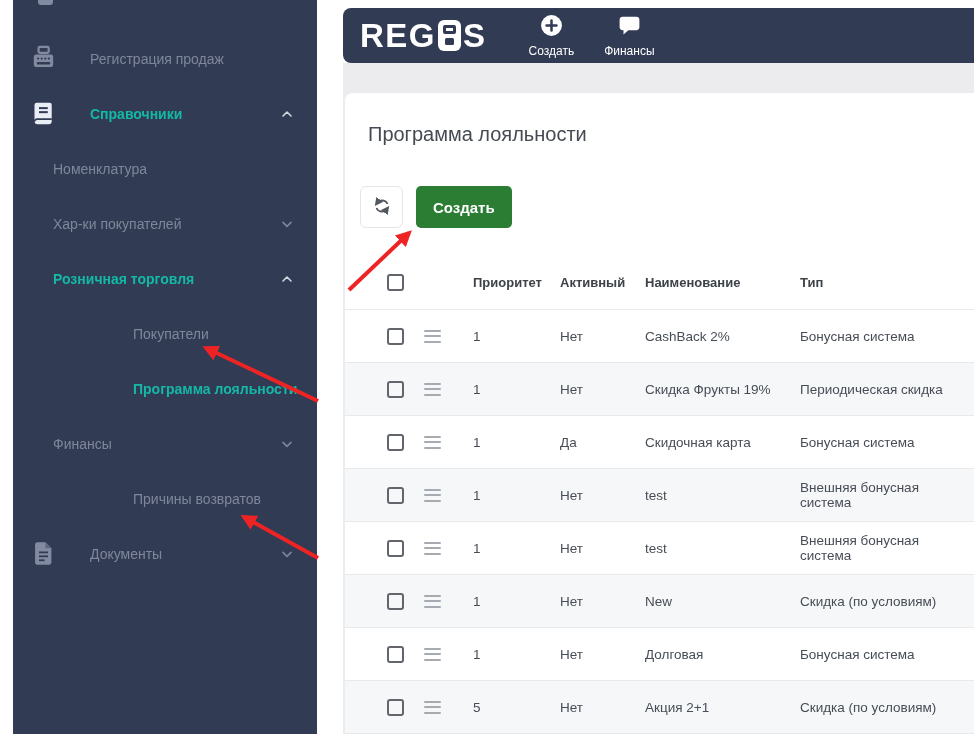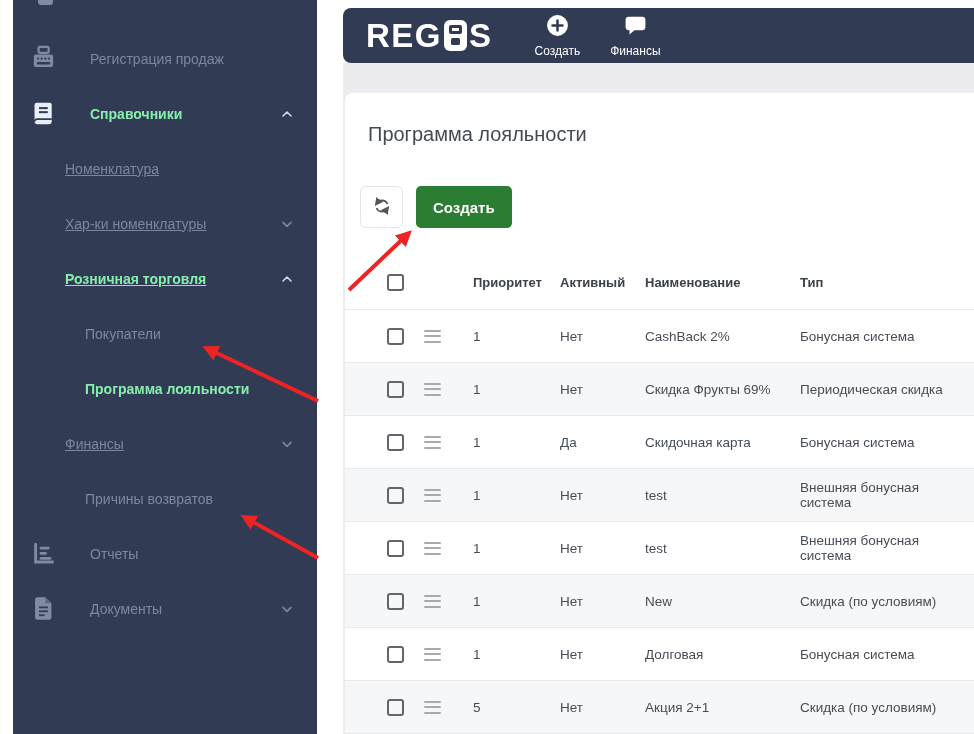--- a/index.html
+++ b/index.html
@@ -23,7 +23,7 @@
 
   
   .topbar { position:absolute; left:343px; top:8px; right:0; height:55px; background:#323b54; border-radius:8px 0 0 8px; display:flex; align-items:center; }
-  .logo { display:flex; align-items:center; margin-left:23px; color:#fff; font-weight:800; font-size:33px; letter-spacing:1.5px; line-height:1; }
+  .logo { display:flex; align-items:center; margin-left:17px; color:#fff; font-weight:800; font-size:33px; letter-spacing:1.5px; line-height:1; }
   .logo .o-glyph { position:relative; width:23px; height:31px; background:#fff; border-radius:6px; margin:0 2px; display:inline-block; }
   .logo .o-glyph .scr { position:absolute; left:5px; top:5px; width:13px; height:9px; background:#323b54; border-radius:2px; }
   .logo .o-glyph .scr-in { position:absolute; left:8px; top:8px; width:7px; height:3px; background:#fff; }

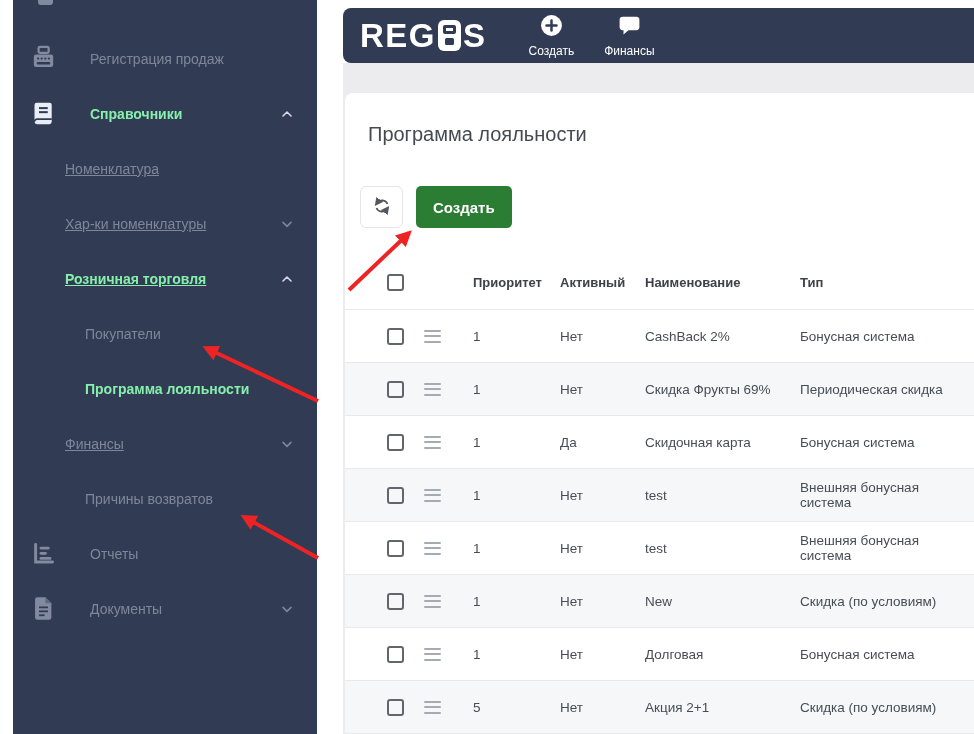--- a/index.html
+++ b/index.html
@@ -16,7 +16,7 @@
   .nav-item.l2 { padding-left:52px;text-decoration:underline; }
   .nav-item.l3 { padding-left:72px; }
   .nav-item .nicon { width:28px; height:28px; margin-right:33px; display:flex; align-items:center; justify-content:center; flex:0 0 28px; }
-  .nav-item.active { color:#86efac; font-weight:700; }
+  .nav-item.active { color:#14b8a6; font-weight:700; }
   .chev { margin-left:auto; margin-right:22px; display:flex; align-items:center; }
   .chev.light { color:#d3d8e2; }
   .chev.dim { color:#7e8799; }

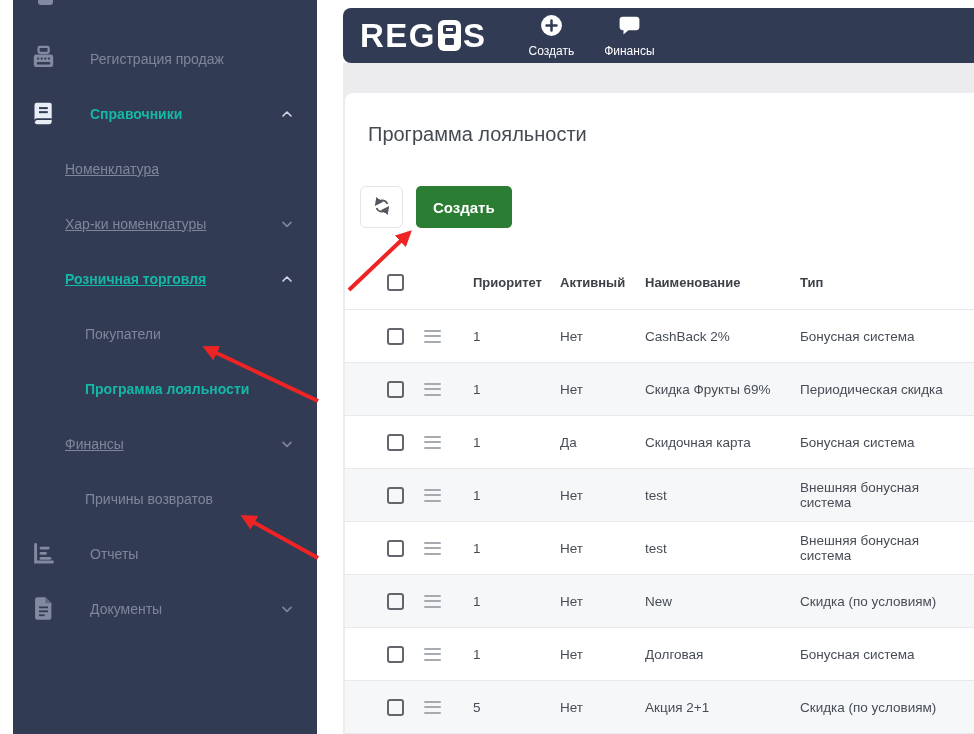--- a/index.html
+++ b/index.html
@@ -13,7 +13,7 @@
   .nav { position:absolute; left:0; top:31px; width:100%; display:flex; flex-direction:column; }
   .nav-item { height:55px; display:flex; align-items:center; color:#7e8799; font-size:14px; cursor:pointer; }
   .nav-item.l1 { padding-left:16px; }
-  .nav-item.l2 { padding-left:52px;text-decoration:underline; }
+  .nav-item.l2 { padding-left:40px; }
   .nav-item.l3 { padding-left:72px; }
   .nav-item .nicon { width:28px; height:28px; margin-right:33px; display:flex; align-items:center; justify-content:center; flex:0 0 28px; }
   .nav-item.active { color:#14b8a6; font-weight:700; }

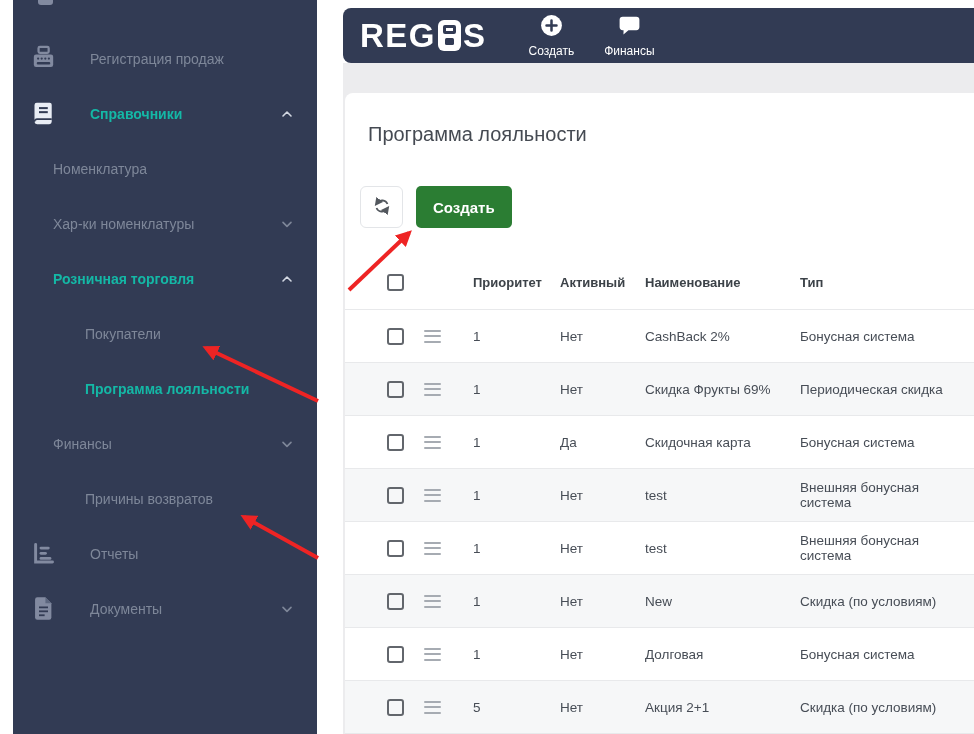--- a/index.html
+++ b/index.html
@@ -100,7 +100,7 @@
       </div>
 
       <div class="nav-item l2">
-        <span>Хар-ки номенклатуры</span>
+        <span>Хар-ки покупателей</span>
         <span class="chev dim">
           <svg width="16" height="16" viewBox="0 0 24 24">
               <polyline points="6,9.5 12,15.5 18,9.5" fill="none" stroke="currentColor" stroke-width="2.4" stroke-linecap="round" stroke-linejoin="round"></polyline>

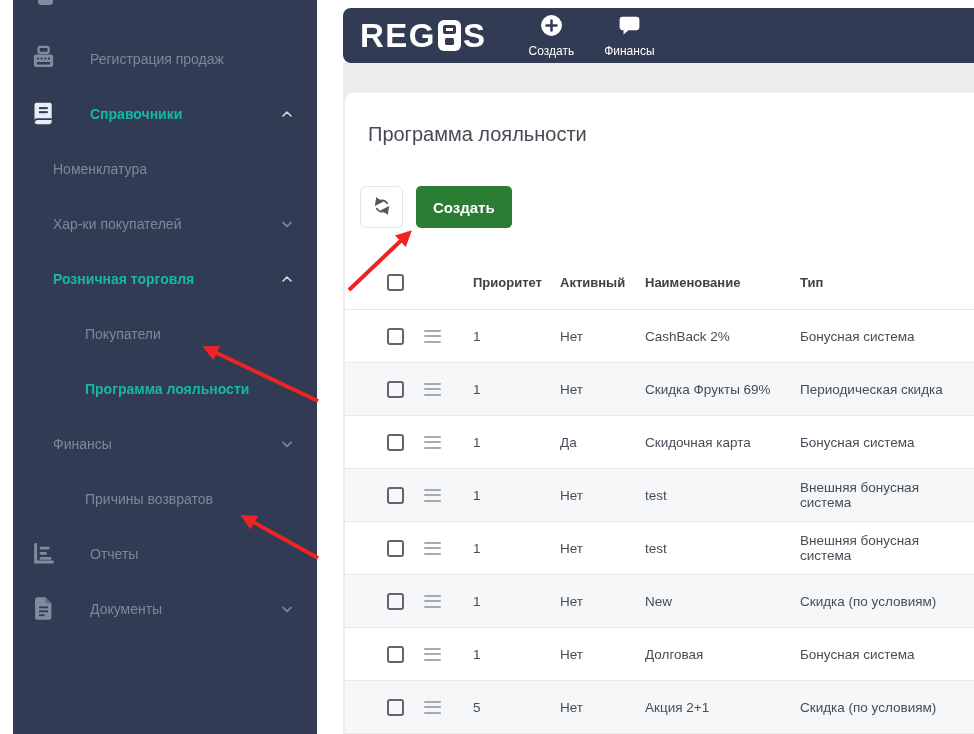--- a/index.html
+++ b/index.html
@@ -14,7 +14,7 @@
   .nav-item { height:55px; display:flex; align-items:center; color:#7e8799; font-size:14px; cursor:pointer; }
   .nav-item.l1 { padding-left:16px; }
   .nav-item.l2 { padding-left:40px; }
-  .nav-item.l3 { padding-left:72px; }
+  .nav-item.l3 { padding-left:72px;margin-left:48px; }
   .nav-item .nicon { width:28px; height:28px; margin-right:33px; display:flex; align-items:center; justify-content:center; flex:0 0 28px; }
   .nav-item.active { color:#14b8a6; font-weight:700; }
   .chev { margin-left:auto; margin-right:22px; display:flex; align-items:center; }

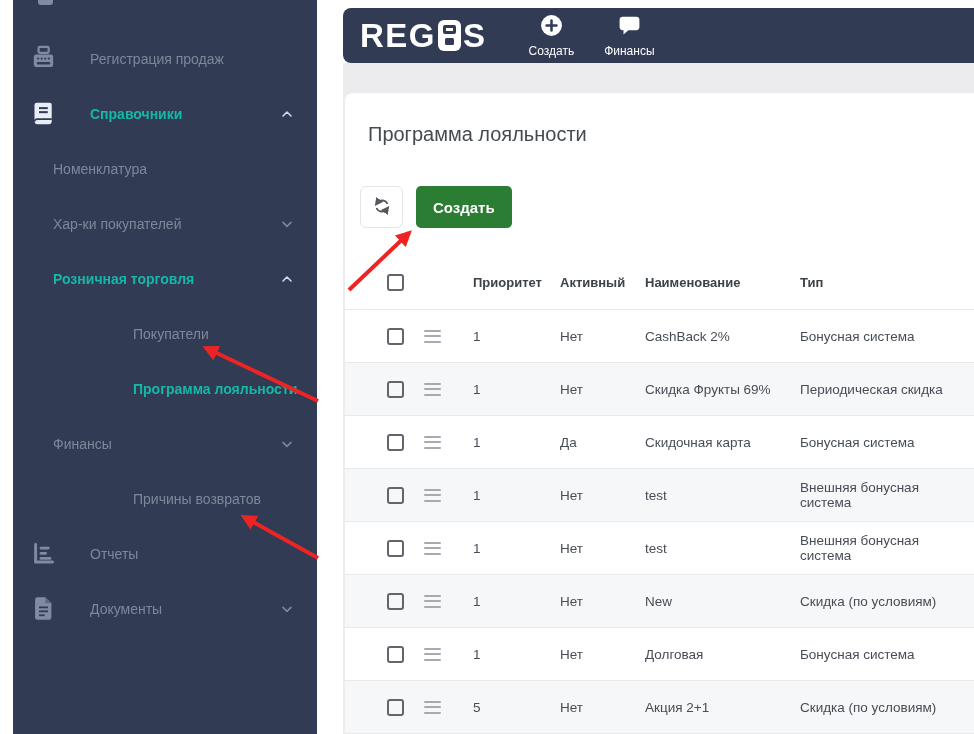--- a/index.html
+++ b/index.html
@@ -260,7 +260,7 @@
             </span>
           <span>1</span>
           <span>Нет</span>
-          <span>Скидка Фрукты 69%</span>
+          <span>Скидка Фрукты 19%</span>
           <span>Периодическая скидка</span>
         </div>
 

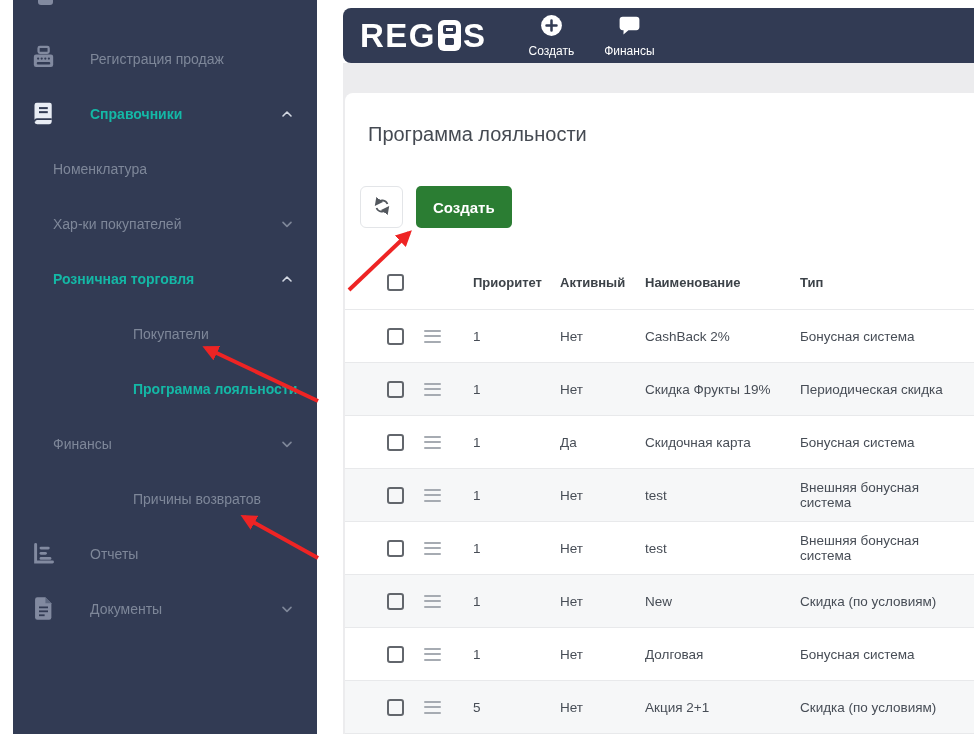--- a/index.html
+++ b/index.html
@@ -140,17 +140,6 @@
         <span>Причины возвратов</span>
       </div>
 
-      <div class="nav-item l1">
-        <span class="nicon">
-          <svg width="27" height="27" viewBox="0 0 24 24">
-            <path d="M5 4v15.5h15" fill="none" stroke="#828aa0" stroke-width="2.6" stroke-linecap="round"></path>
-            <rect x="8.5" y="6" width="9" height="2.4" rx="1.2" fill="#828aa0"></rect>
-            <rect x="8.5" y="10.6" width="6.5" height="2.4" rx="1.2" fill="#828aa0"></rect>
-            <rect x="8.5" y="15.2" width="10.5" height="2.4" rx="1.2" fill="#828aa0"></rect>
-          </svg>
-        </span>
-        <span>Отчеты</span>
-      </div>
 
       <div class="nav-item l1">
         <span class="nicon">

